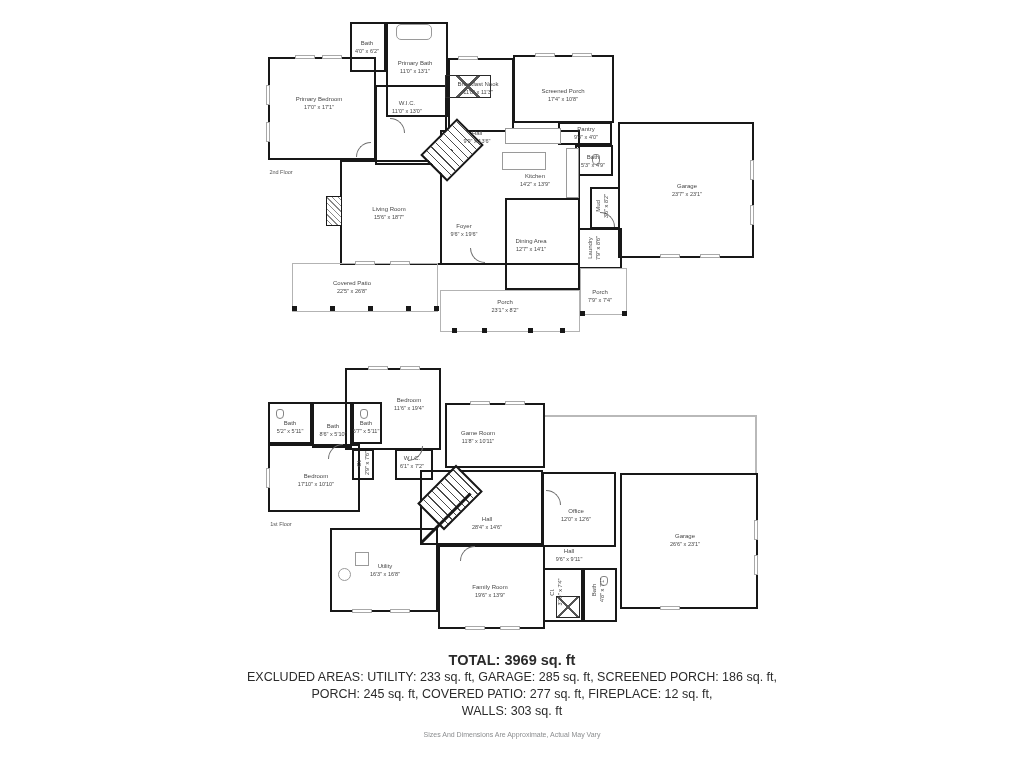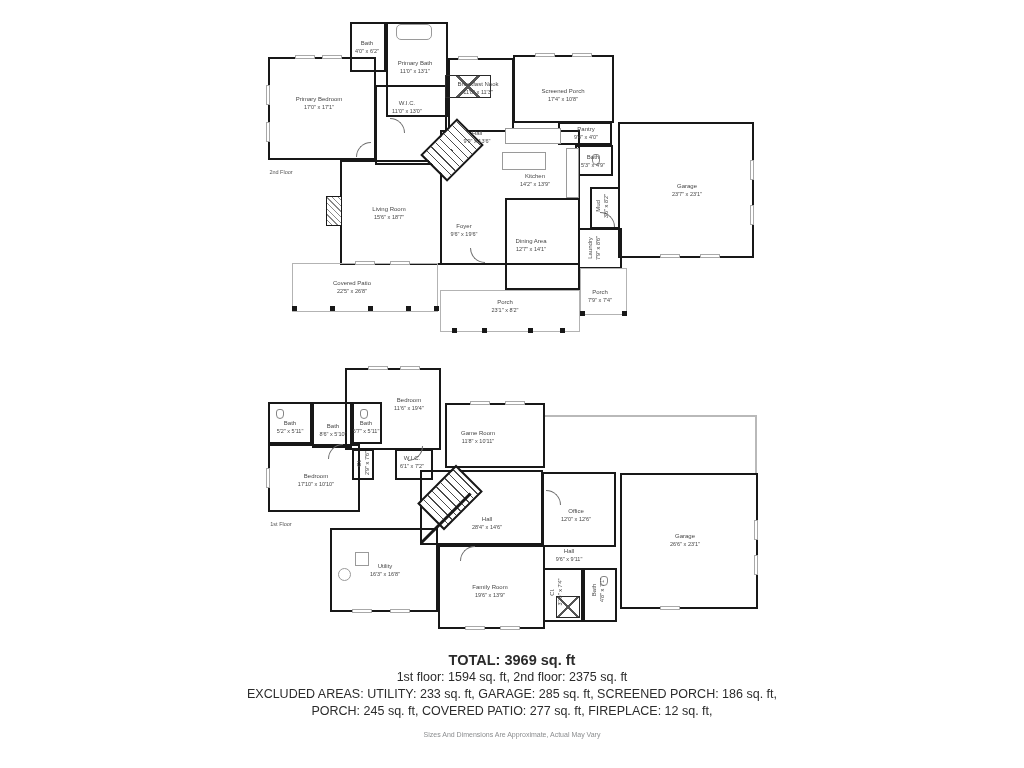--- a/index.html
+++ b/index.html
@@ -295,7 +295,6 @@
 
   <div class="summary">
     <div class="s-total">TOTAL: 3969 sq. ft</div>
-    <div class="s-line">1st floor: 1594 sq. ft, 2nd floor: 2375 sq. ft</div>
     <div class="s-line">EXCLUDED AREAS: UTILITY: 233 sq. ft, GARAGE: 285 sq. ft, SCREENED PORCH: 186 sq. ft,</div>
     <div class="s-line">PORCH: 245 sq. ft, COVERED PATIO: 277 sq. ft, FIREPLACE: 12 sq. ft,</div>
     <div class="s-disc">Sizes And Dimensions Are Approximate, Actual May Vary</div>

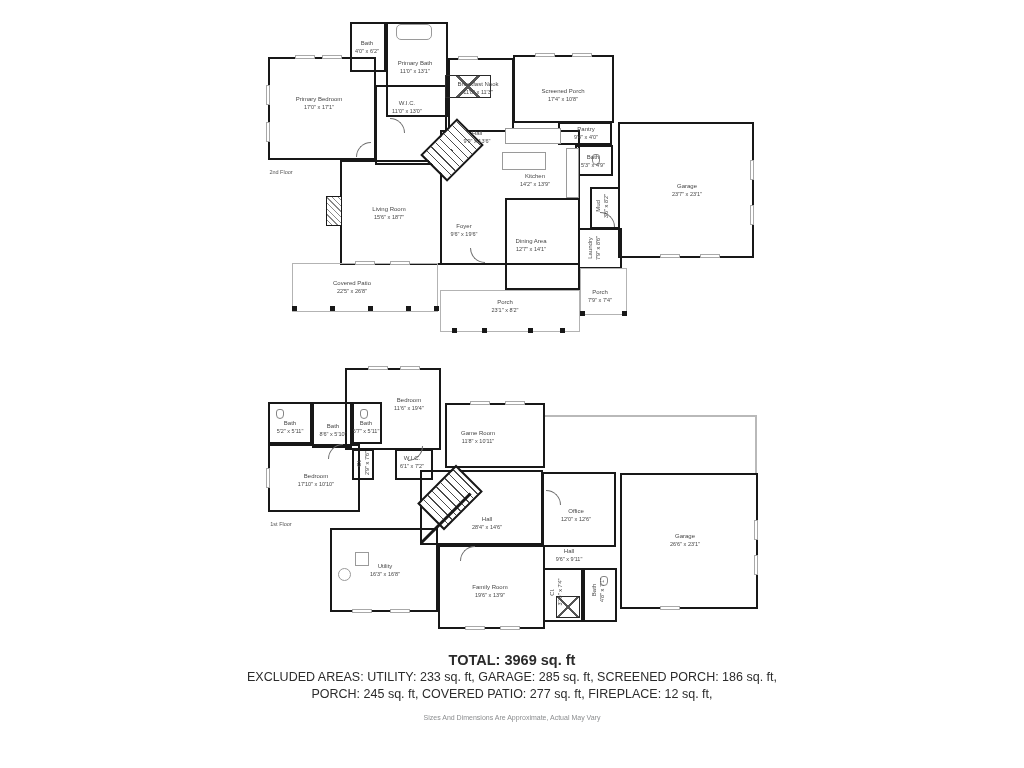--- a/index.html
+++ b/index.html
@@ -297,6 +297,7 @@
     <div class="s-total">TOTAL: 3969 sq. ft</div>
     <div class="s-line">EXCLUDED AREAS: UTILITY: 233 sq. ft, GARAGE: 285 sq. ft, SCREENED PORCH: 186 sq. ft,</div>
     <div class="s-line">PORCH: 245 sq. ft, COVERED PATIO: 277 sq. ft, FIREPLACE: 12 sq. ft,</div>
+    <div class="s-line">WALLS: 303 sq. ft</div>
     <div class="s-disc">Sizes And Dimensions Are Approximate, Actual May Vary</div>
   </div>
 

